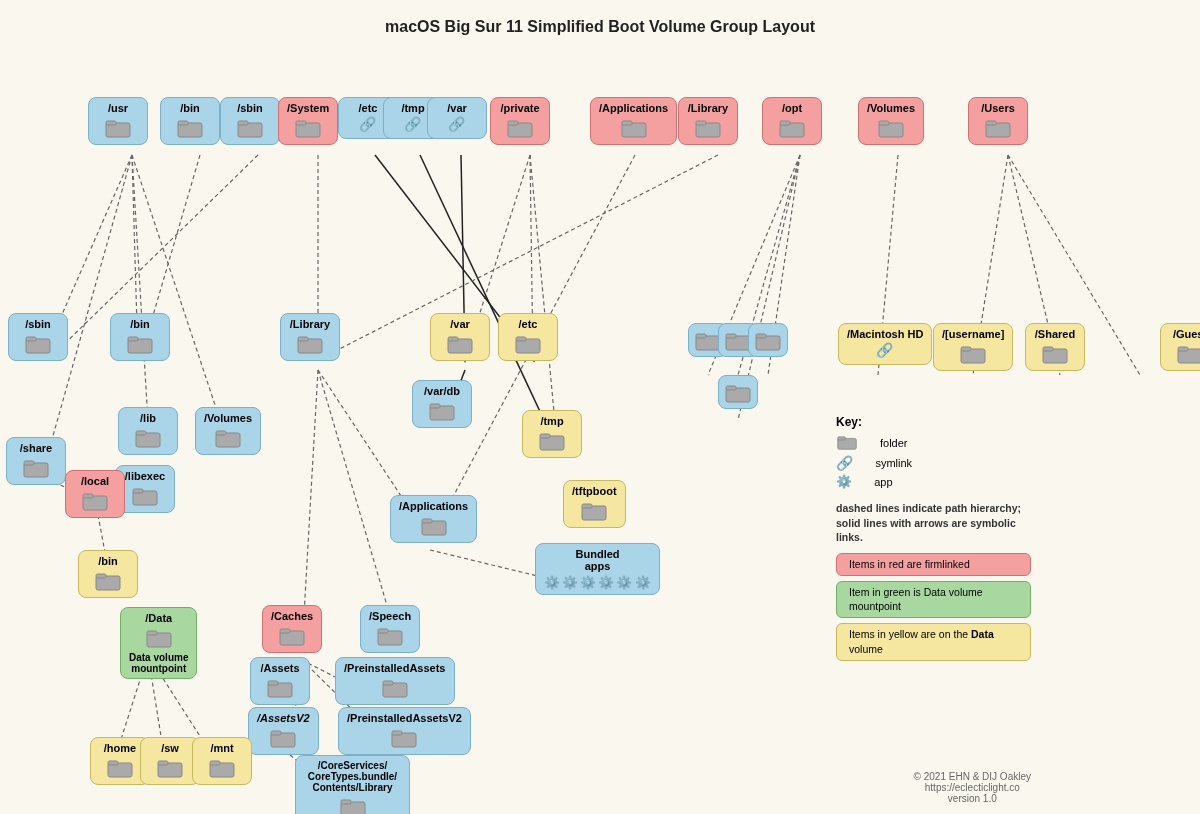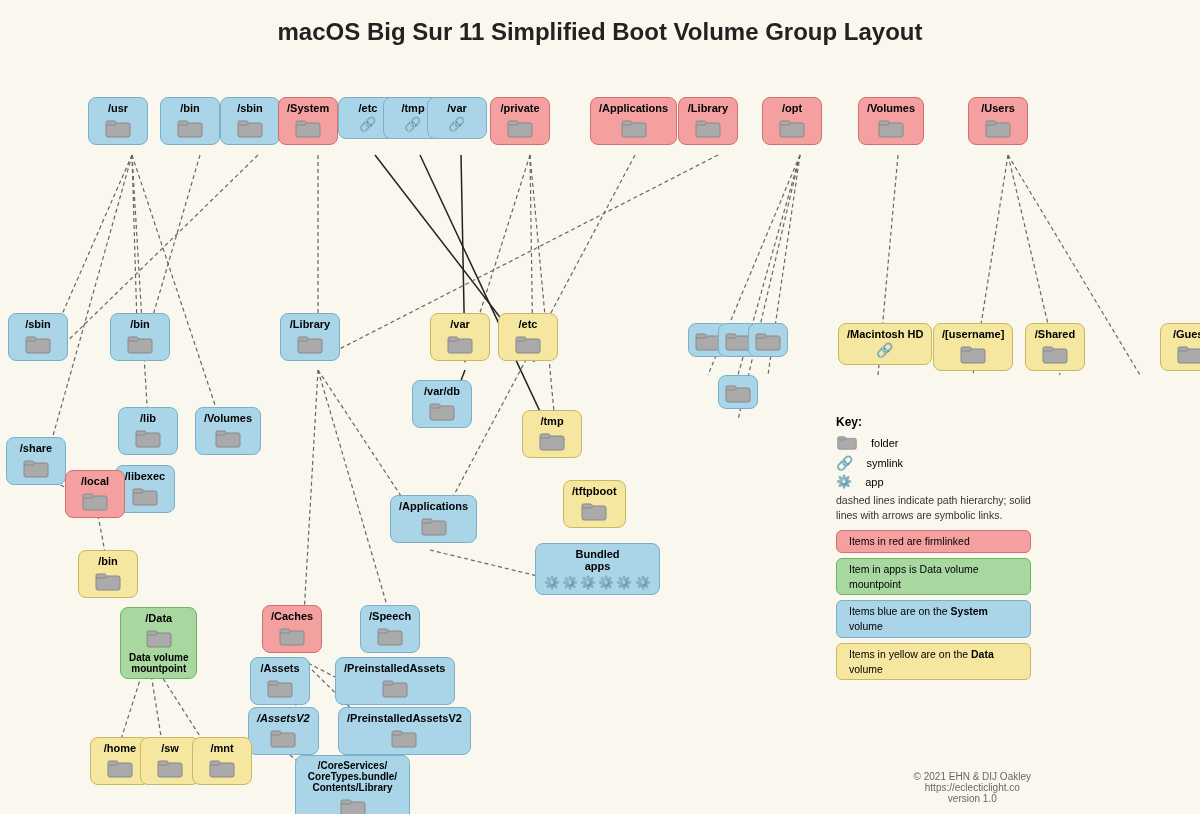--- a/index.html
+++ b/index.html
@@ -13,7 +13,7 @@
     }
     .main-title {
       text-align: center;
-      font-size: 24px;
+      font-size: 16px;
       font-weight: bold;
       padding-top: 18px;
       color: #222;

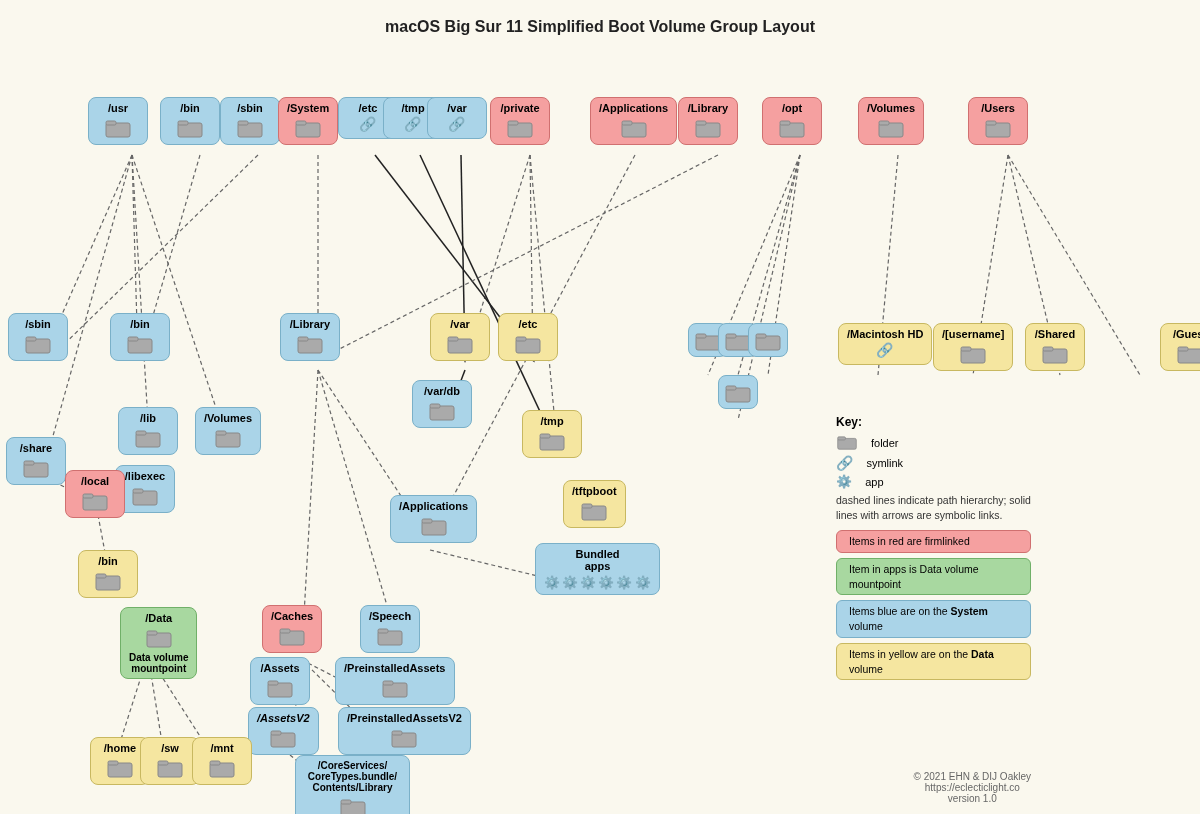--- a/index.html
+++ b/index.html
@@ -94,7 +94,7 @@
       display: flex;
       align-items: center;
       margin-bottom: 3px;
-      gap: 13px;
+      gap: 22px;
     }
     .legend-desc {
       font-size: 10.5px;

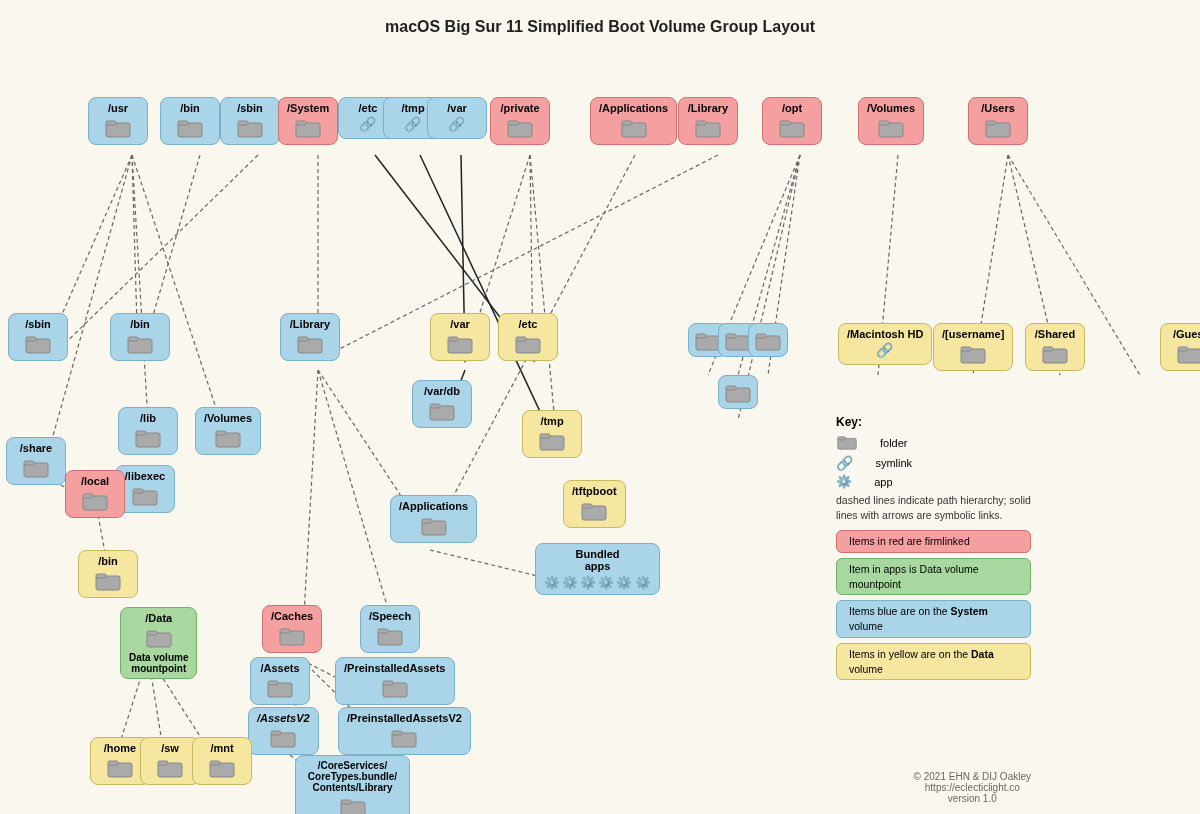--- a/index.html
+++ b/index.html
@@ -764,7 +764,7 @@
       <span style="font-size:13px;">⚙️</span>
       <span>app</span>
     </div>
-    <div class="legend-desc" style="margin-top:4px;">
+    <div class="legend-desc" style="margin-top:12px;font-weight:bold;">
       dashed lines indicate path hierarchy; solid lines with arrows are symbolic links.
     </div>
     <div class="legend-badge" style="background:#f5a0a0;border:1px solid #d07070;">

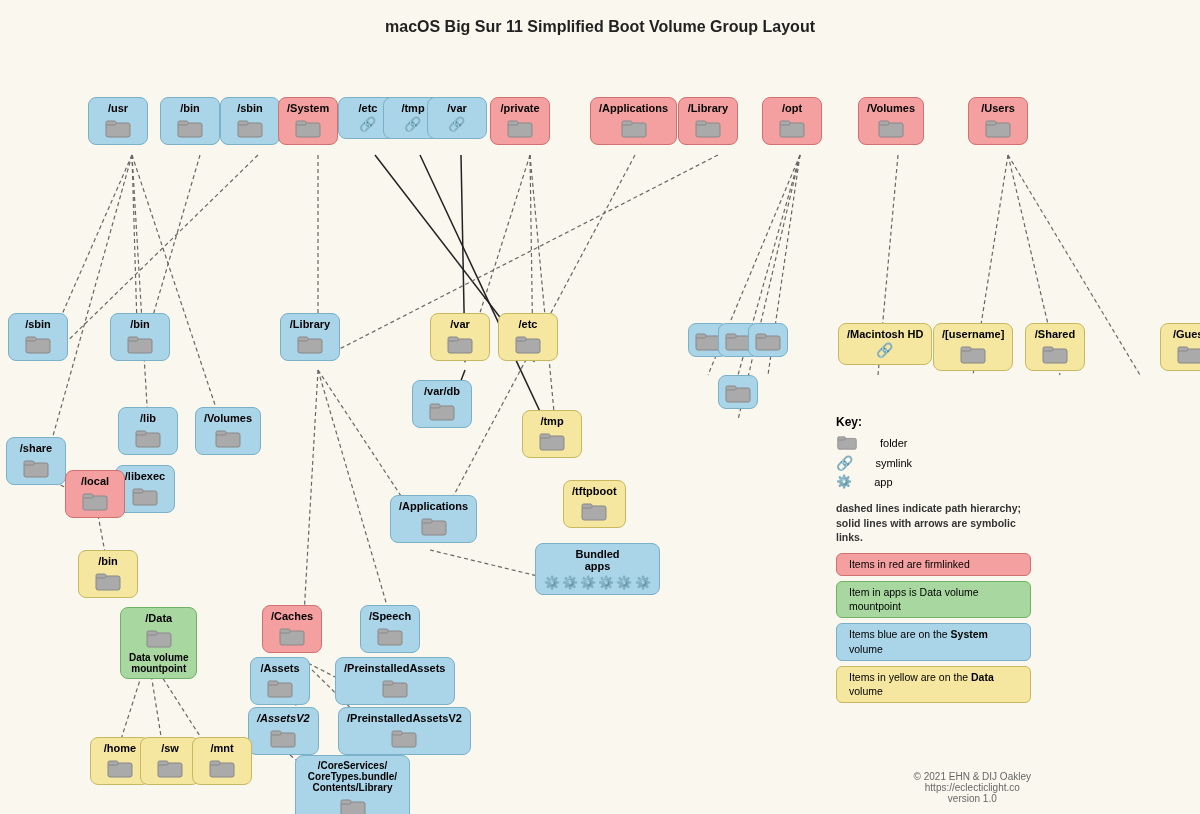--- a/index.html
+++ b/index.html
@@ -771,7 +771,7 @@
       Items in red are firmlinked
     </div>
     <div class="legend-badge" style="background:#a8d8a0;border:1px solid #70b068;">
-      Item in apps is Data volume mountpoint
+      Item in green is Data volume mountpoint
     </div>
     <div class="legend-badge" style="background:#aad4e8;border:1px solid #7ab0c8;">
       Items blue are on the <strong>System</strong> volume

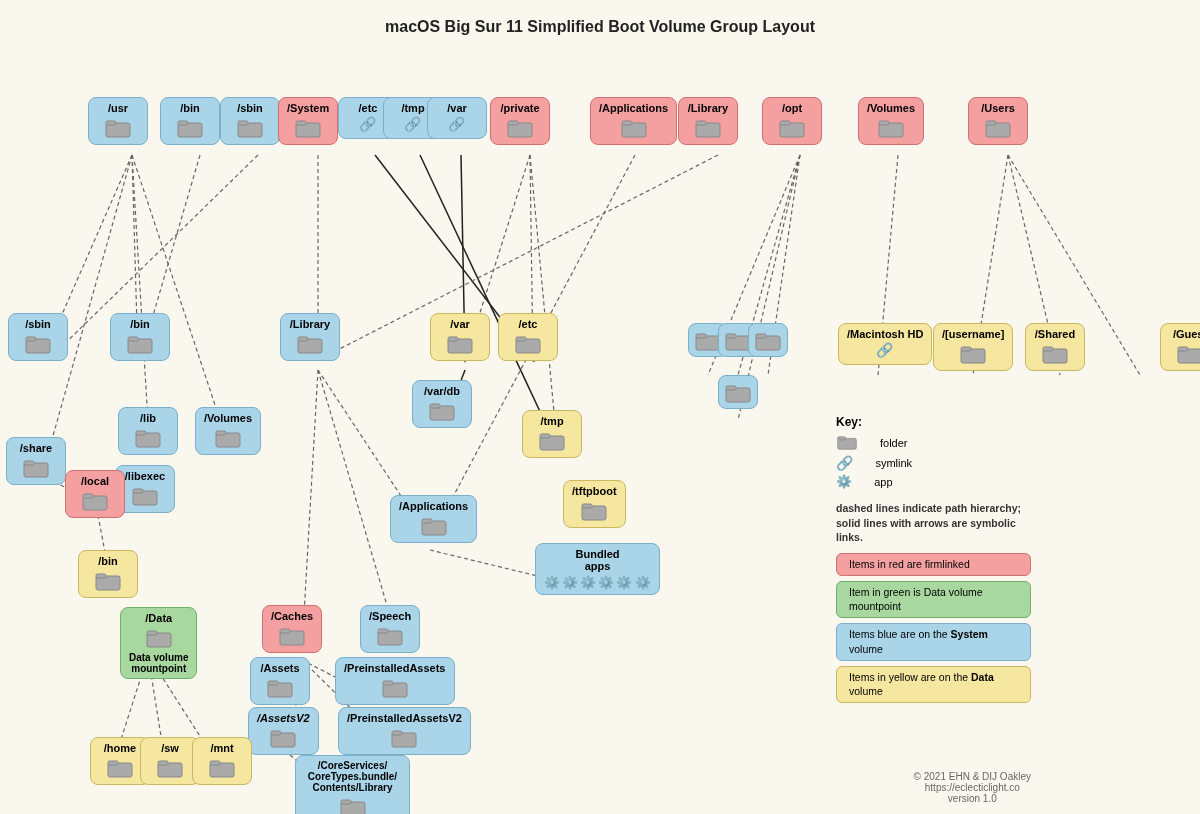--- a/index.html
+++ b/index.html
@@ -773,9 +773,6 @@
     <div class="legend-badge" style="background:#a8d8a0;border:1px solid #70b068;">
       Item in green is Data volume mountpoint
     </div>
-    <div class="legend-badge" style="background:#aad4e8;border:1px solid #7ab0c8;">
-      Items blue are on the <strong>System</strong> volume
-    </div>
     <div class="legend-badge" style="background:#f5e6a0;border:1px solid #c8b860;">
       Items in yellow are on the <strong>Data</strong> volume
     </div>

